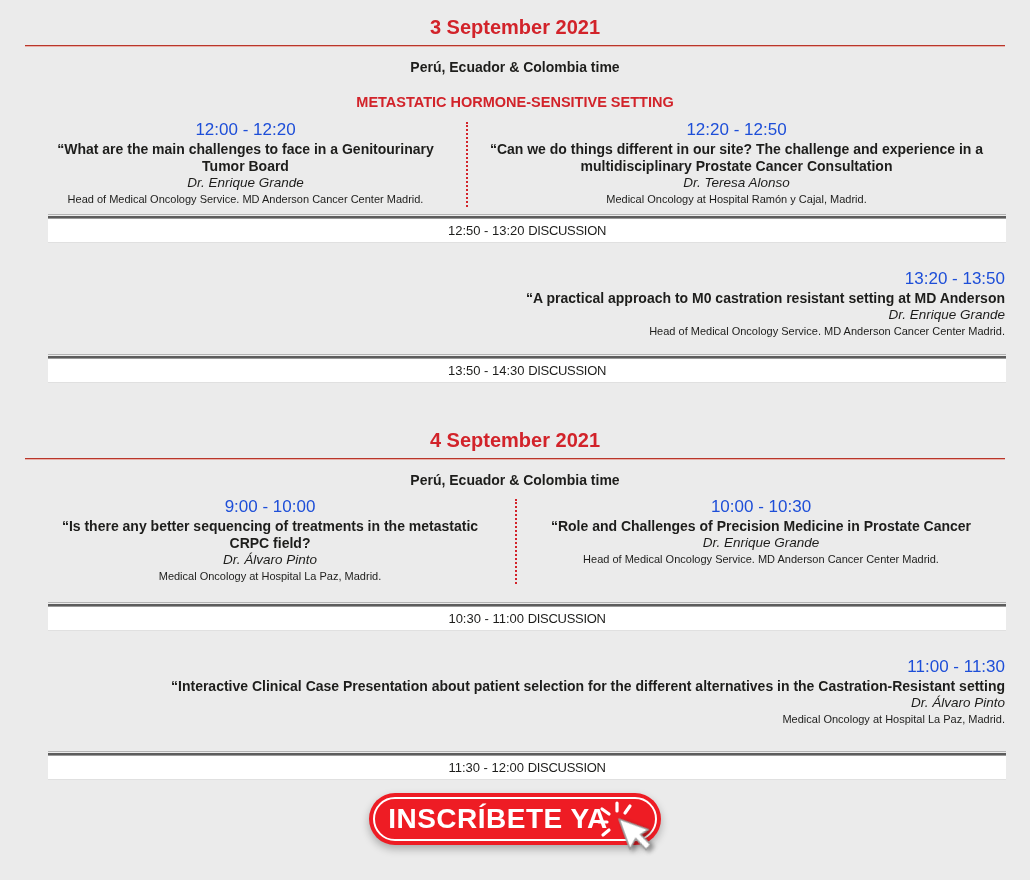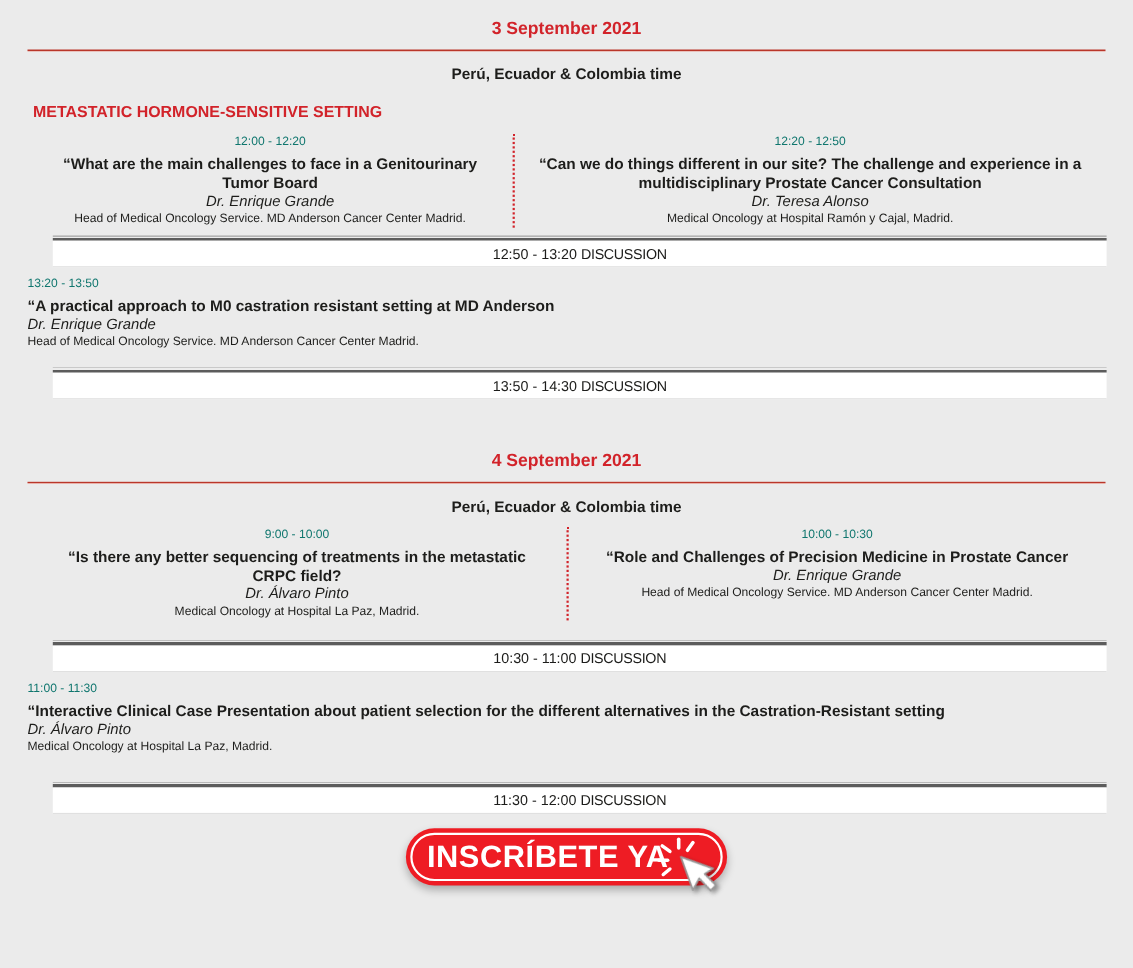--- a/index.html
+++ b/index.html
@@ -12,7 +12,7 @@
   }
   .wrap{padding-top:16px;}
   .date-title{
-    text-align:center;font-weight:bold;font-size:16px;color:#d2232a;
+    text-align:center;font-weight:bold;font-size:20px;color:#d2232a;
     line-height:22px;
   }
   .red-rule{

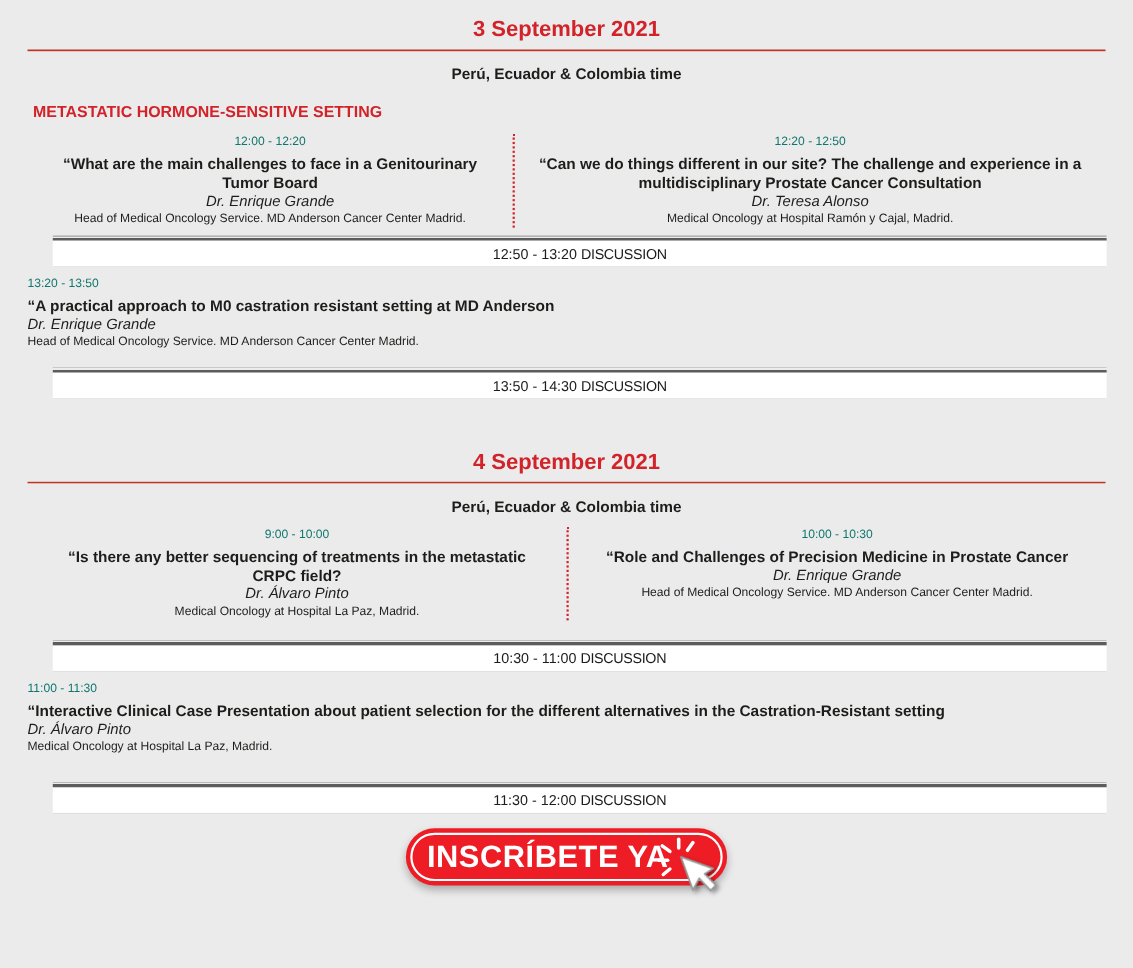--- a/index.html
+++ b/index.html
@@ -23,7 +23,7 @@
     text-align:center;font-weight:bold;font-size:14px;margin-top:12px;line-height:16px;
   }
   .section-heading{
-    text-align:left;font-weight:bold;font-size:14.5px;color:#d2232a;
+    text-align:center;font-weight:bold;font-size:14.5px;color:#d2232a;
     margin-top:19px;line-height:17px;padding:0 30px;
   }
   .talks-row{display:flex;margin:11px 25px 0 25px;align-items:stretch;}

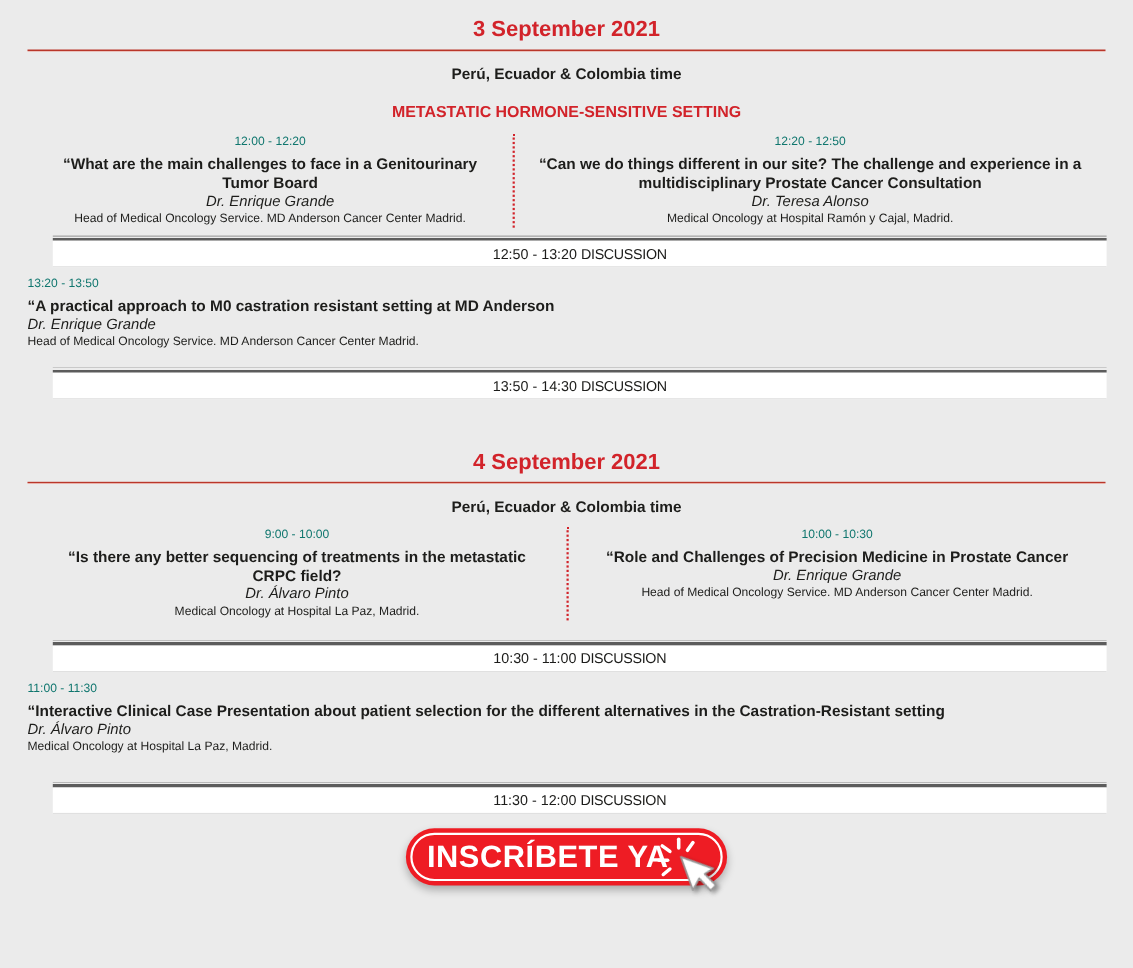--- a/index.html
+++ b/index.html
@@ -33,7 +33,7 @@
   .d2-left{flex:0 0 50%;}
   .d2-right{flex:0 0 50%;border-left:2px dotted #d2232a;}
   .talk{text-align:center;padding:0 16px;}
-  .talk-time{color:#0f766e;font-size:11px;line-height:15px;margin-bottom:4px;}
+  .talk-time{color:#1d4ed8;font-size:17px;line-height:15px;margin-bottom:4px;}
   .talk-title{font-weight:bold;font-size:14px;line-height:17px;}
   .talk-speaker{font-style:italic;font-size:13.5px;line-height:16px;}
   .talk-affil{font-size:11px;line-height:16px;}

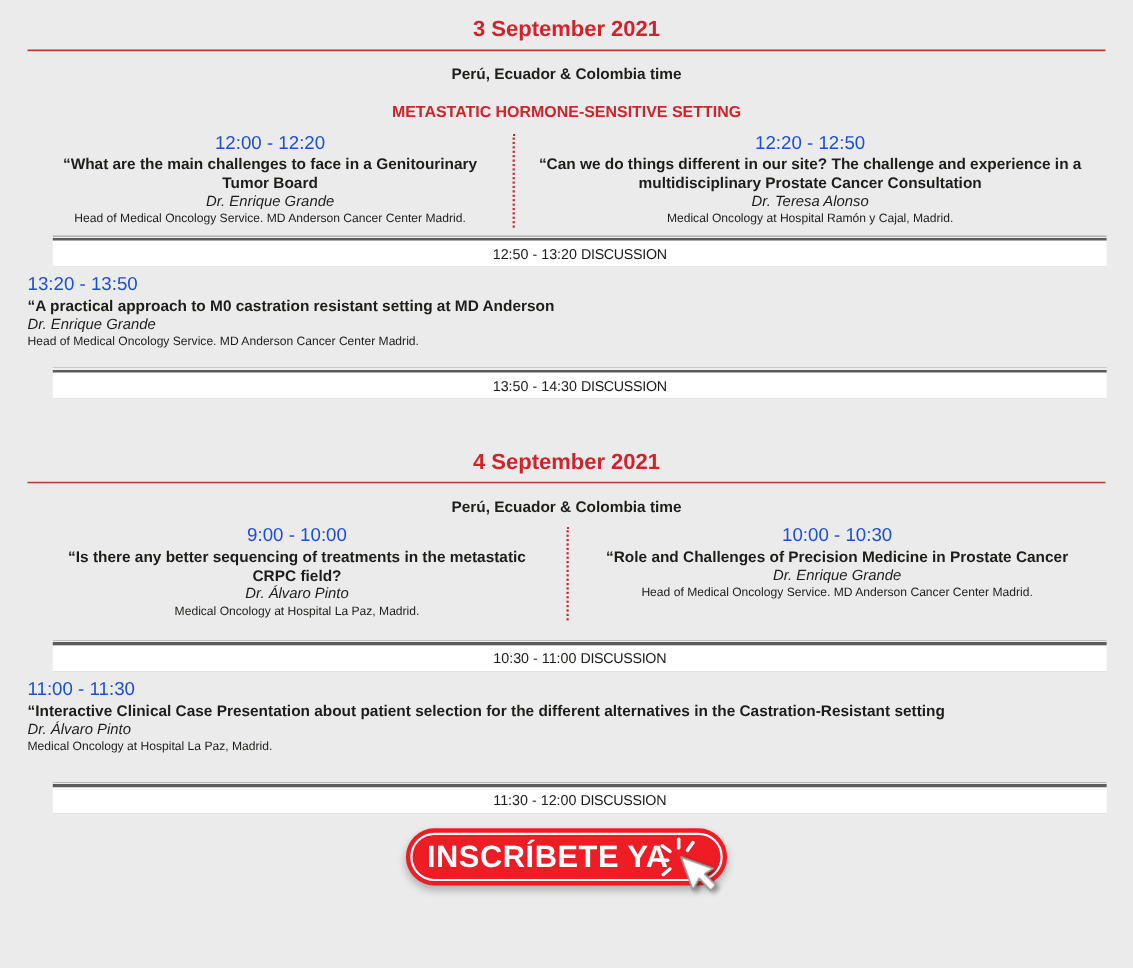--- a/index.html
+++ b/index.html
@@ -37,7 +37,7 @@
   .talk-title{font-weight:bold;font-size:14px;line-height:17px;}
   .talk-speaker{font-style:italic;font-size:13.5px;line-height:16px;}
   .talk-affil{font-size:11px;line-height:16px;}
-  .talk-single{text-align:left;margin:8px 25px 0 25px;}
+  .talk-single{text-align:right;margin:28px 25px 0 25px;}
   .disc{margin:0 24px;padding-left:24px;}
   .disc-rule{
     height:5px;

